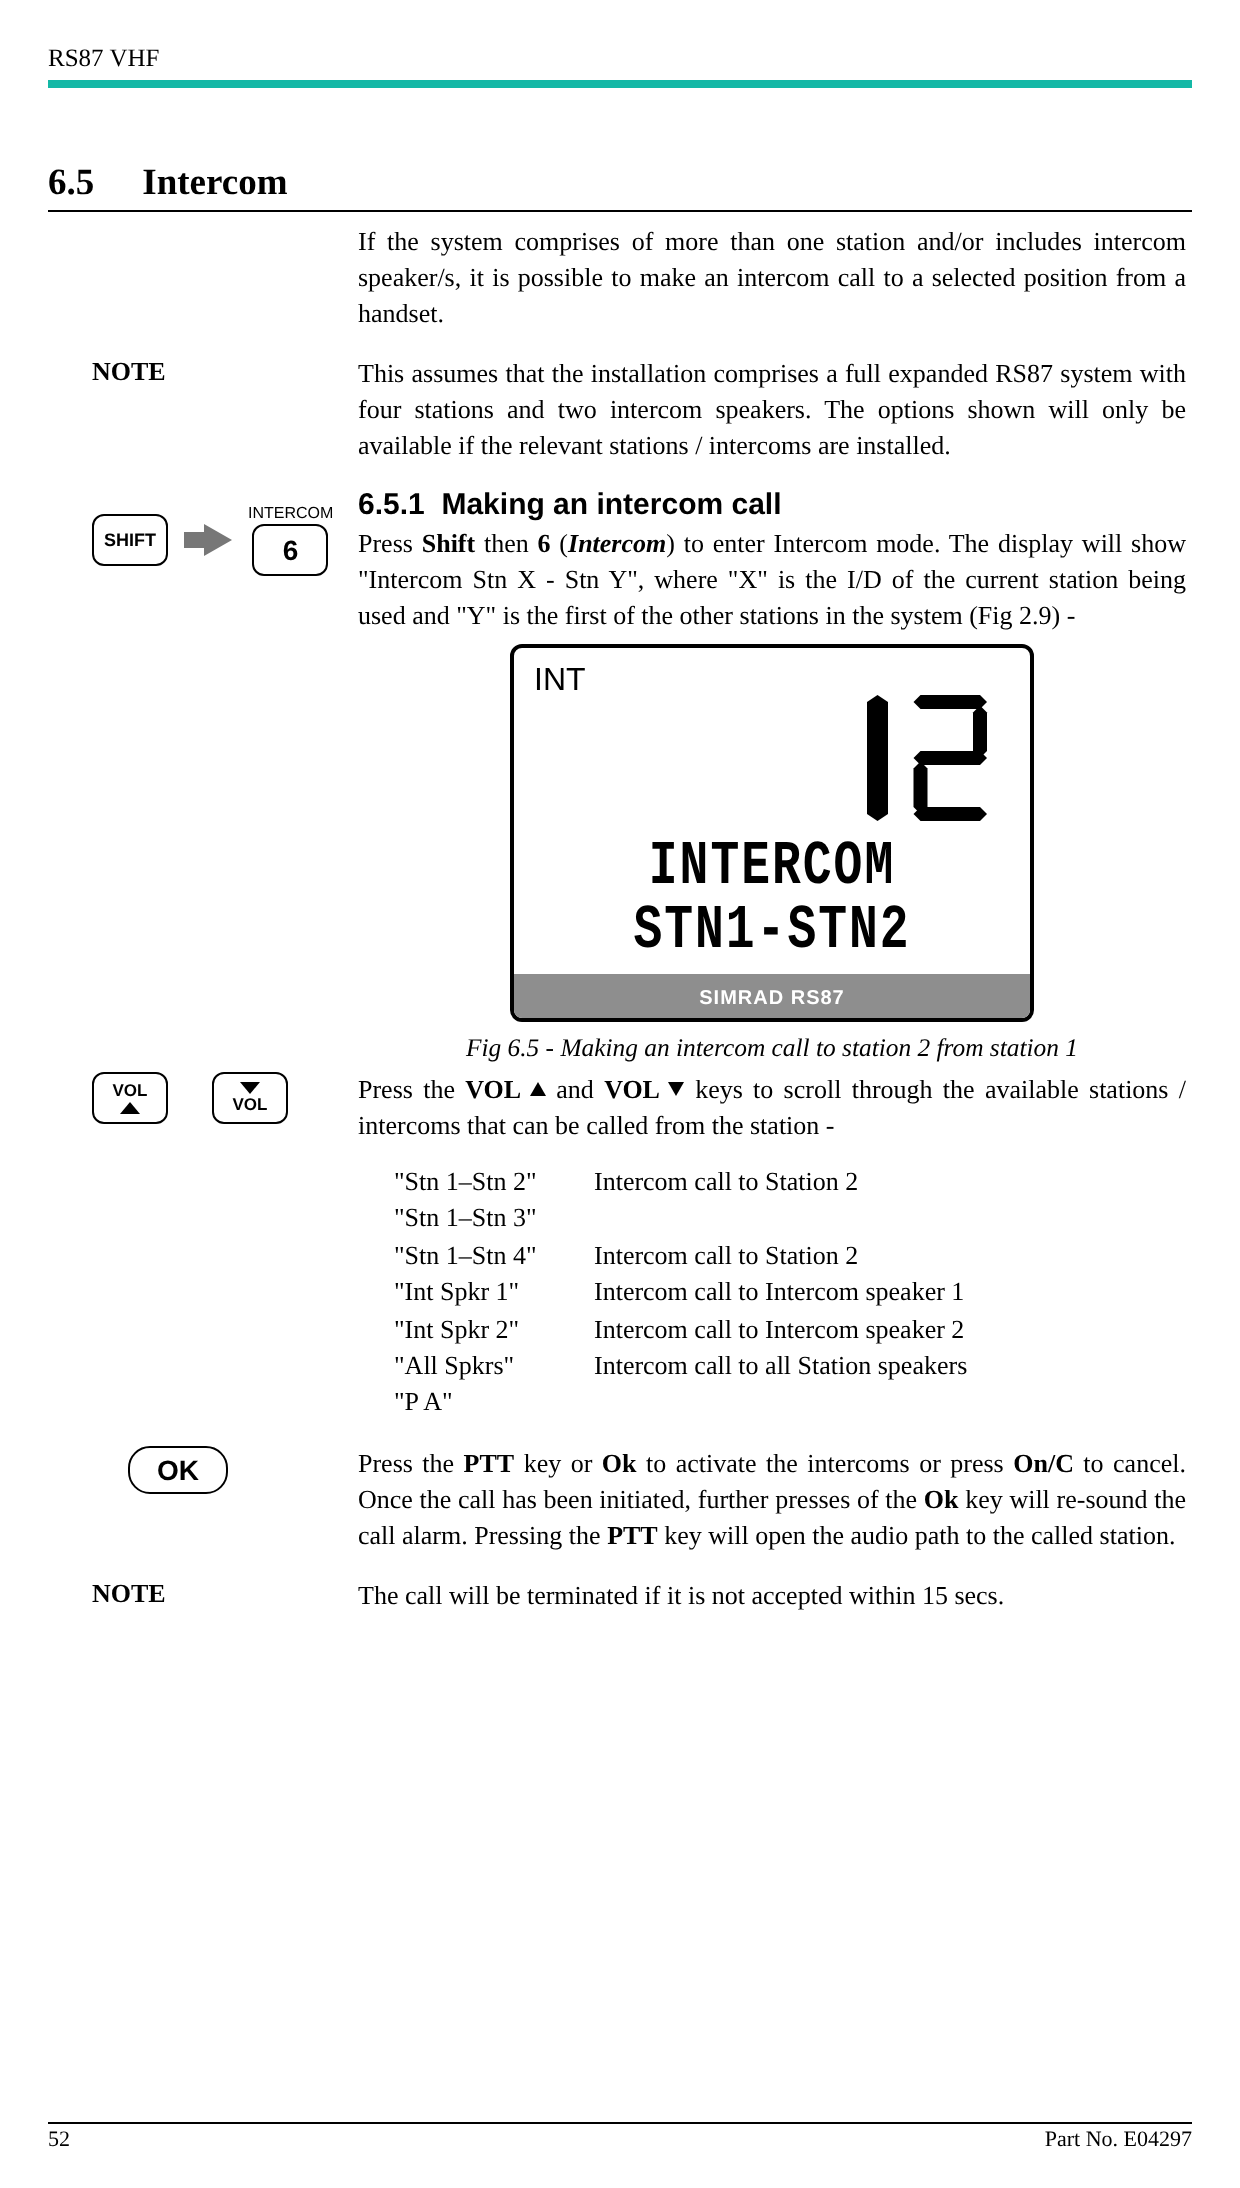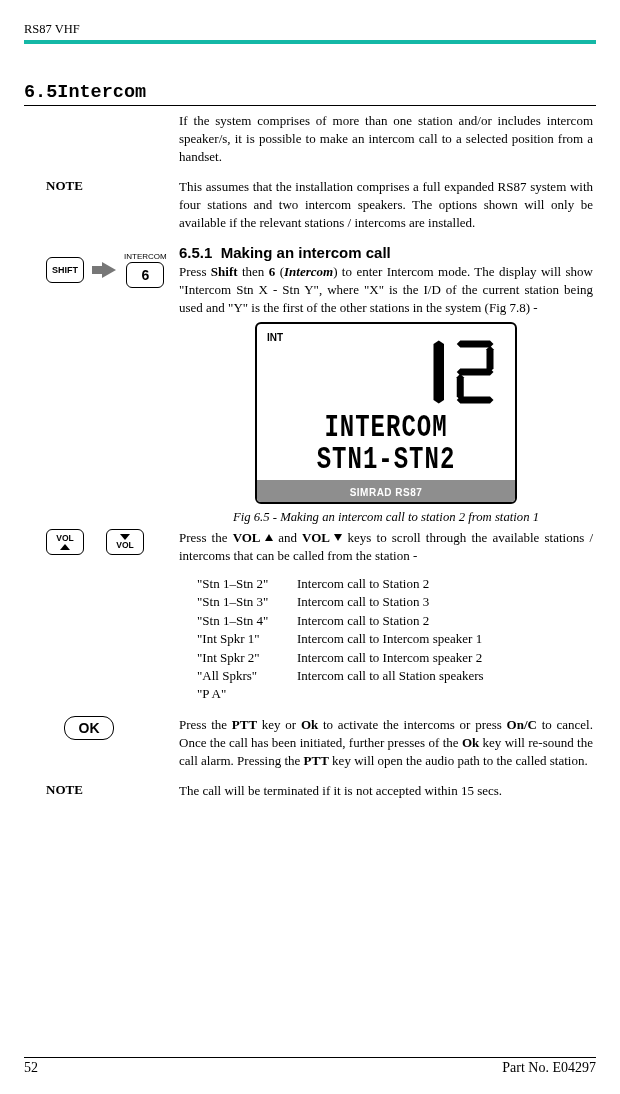--- a/index.html
+++ b/index.html
@@ -20,11 +20,12 @@
     margin-bottom: 38px;
   }
   .section-heading {
-    font-family: Liberation Mono, monospace;
+    font-family: Liberation Serif, serif;
     font-weight: bold;
     font-size: 18.5px;
     padding-bottom: 2px;
     display: flex;
+    gap: 24px;
     margin-bottom: 6px;
   }
   .subsection-heading {

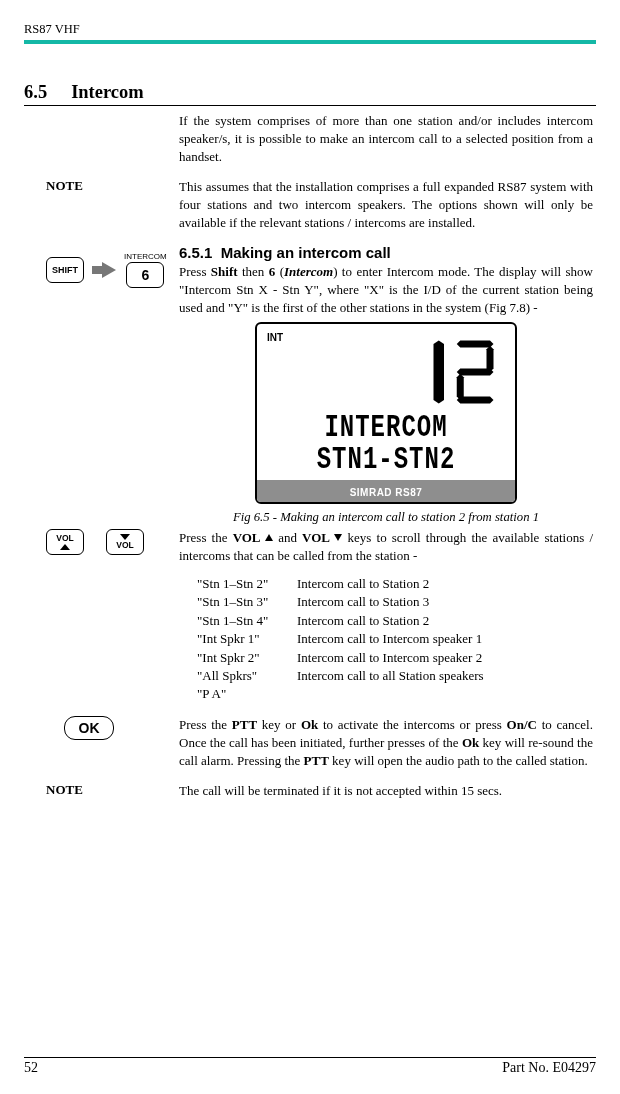--- a/index.html
+++ b/index.html
@@ -227,7 +227,7 @@
       <span>6.5.1</span>&nbsp;&nbsp;<span>Making an intercom call</span>
     </div>
     <p class="body-text">
-      <span>Press </span><b>Shift</b><span> then </span><b>6</b><span> (</span><i><b>Intercom</b></i><span>) to enter Intercom mode.  The display will show "Intercom Stn X - Stn Y", where "X" is the I/D of the current station being used and "Y" is the first of the other stations in the system (Fig 7.8) -</span>
+      <span>Press </span><b>Shift</b><span> then </span><b>6</b><span> (</span><i><b>Intercom</b></i><span>) to enter Intercom mode.  The display will show "Intercom Stn X - Stn Y", where "X" is the I/D of the current station being used and "Y" is the first of the other stations in the system (Fig 2.9) -</span>
     </p>
 
     <div class="lcd-wrap">

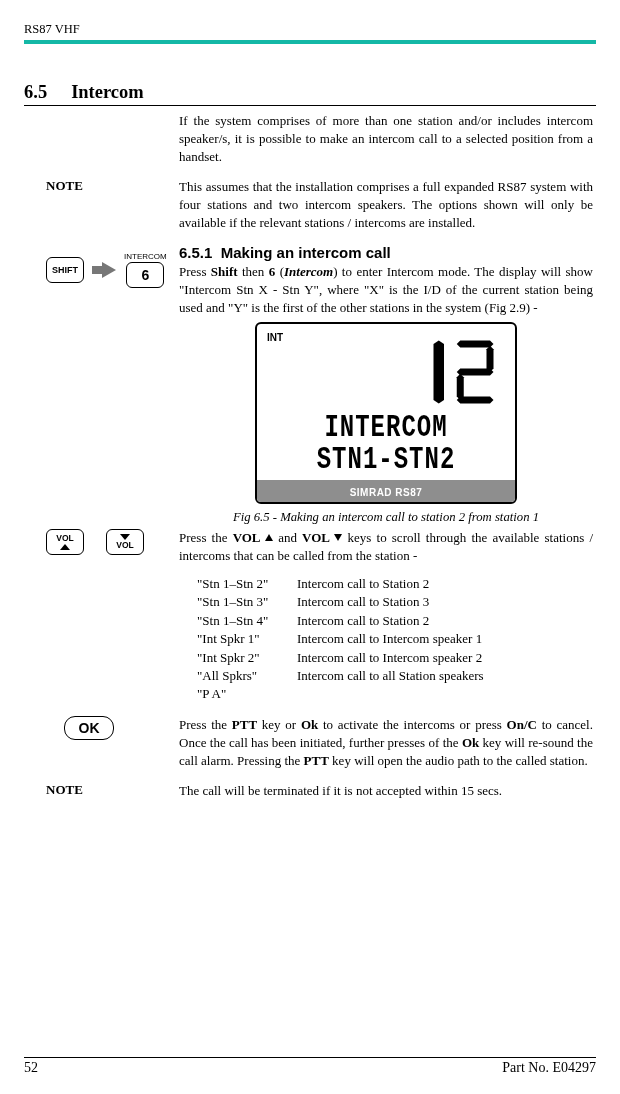--- a/index.html
+++ b/index.html
@@ -164,7 +164,7 @@
     padding: 2px 0;
   }
   .lcd-footer-text { color:#fff; font-family: Arial, sans-serif; font-weight:bold; font-size:10px; letter-spacing:0.5px;}
-  .lcd-int { font-family: Arial, sans-serif; font-size: 10px; font-weight: bold; }
+  .lcd-int { font-family: Arial, sans-serif; font-size: 16px; font-weight: normal; }
   .lcd-big { display:flex; justify-content:flex-end; gap:4px; padding-right:10px; margin-top:-6px;}
   .lcd-midline, .lcd-midline2 {
     font-family: 'Courier New', monospace;

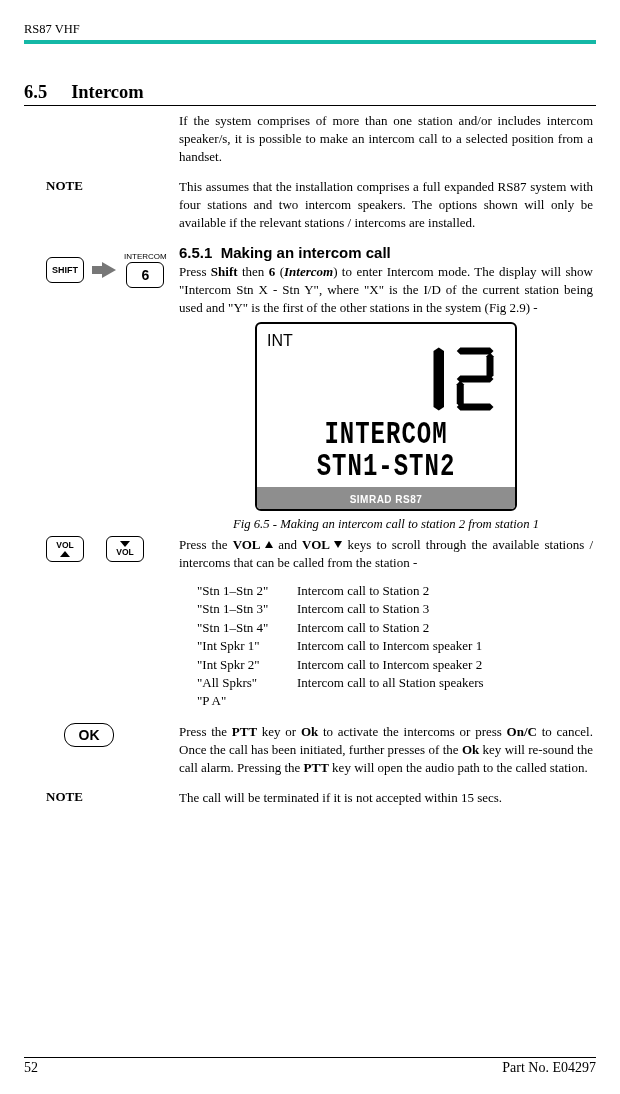--- a/index.html
+++ b/index.html
@@ -283,7 +283,6 @@
         </div>
       <div class="list-row">
           <div class="c1">"Stn 1–Stn 3"</div>
-          <div class="c2">Intercom call to Station 3</div>
         </div>
       <div class="list-row">
           <div class="c1">"Stn 1–Stn 4"</div>

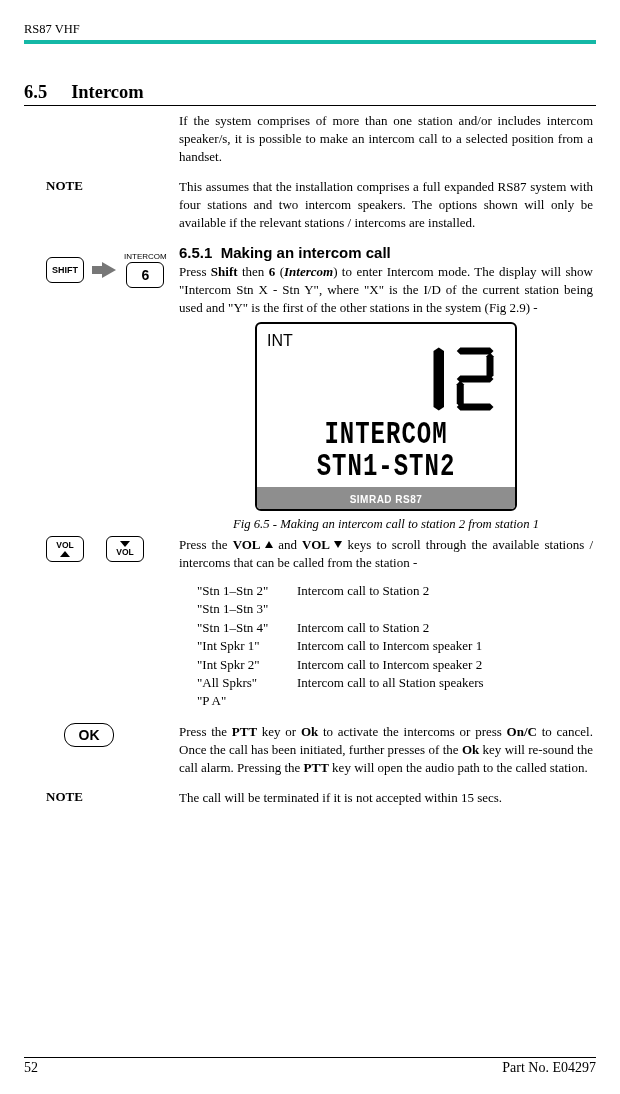--- a/index.html
+++ b/index.html
@@ -73,7 +73,7 @@
     right: 24px;
     border-top: 1px solid #000;
     padding-top: 2px;
-    font-size: 14px;
+    font-size: 11px;
     display: flex;
     justify-content: space-between;
   }

